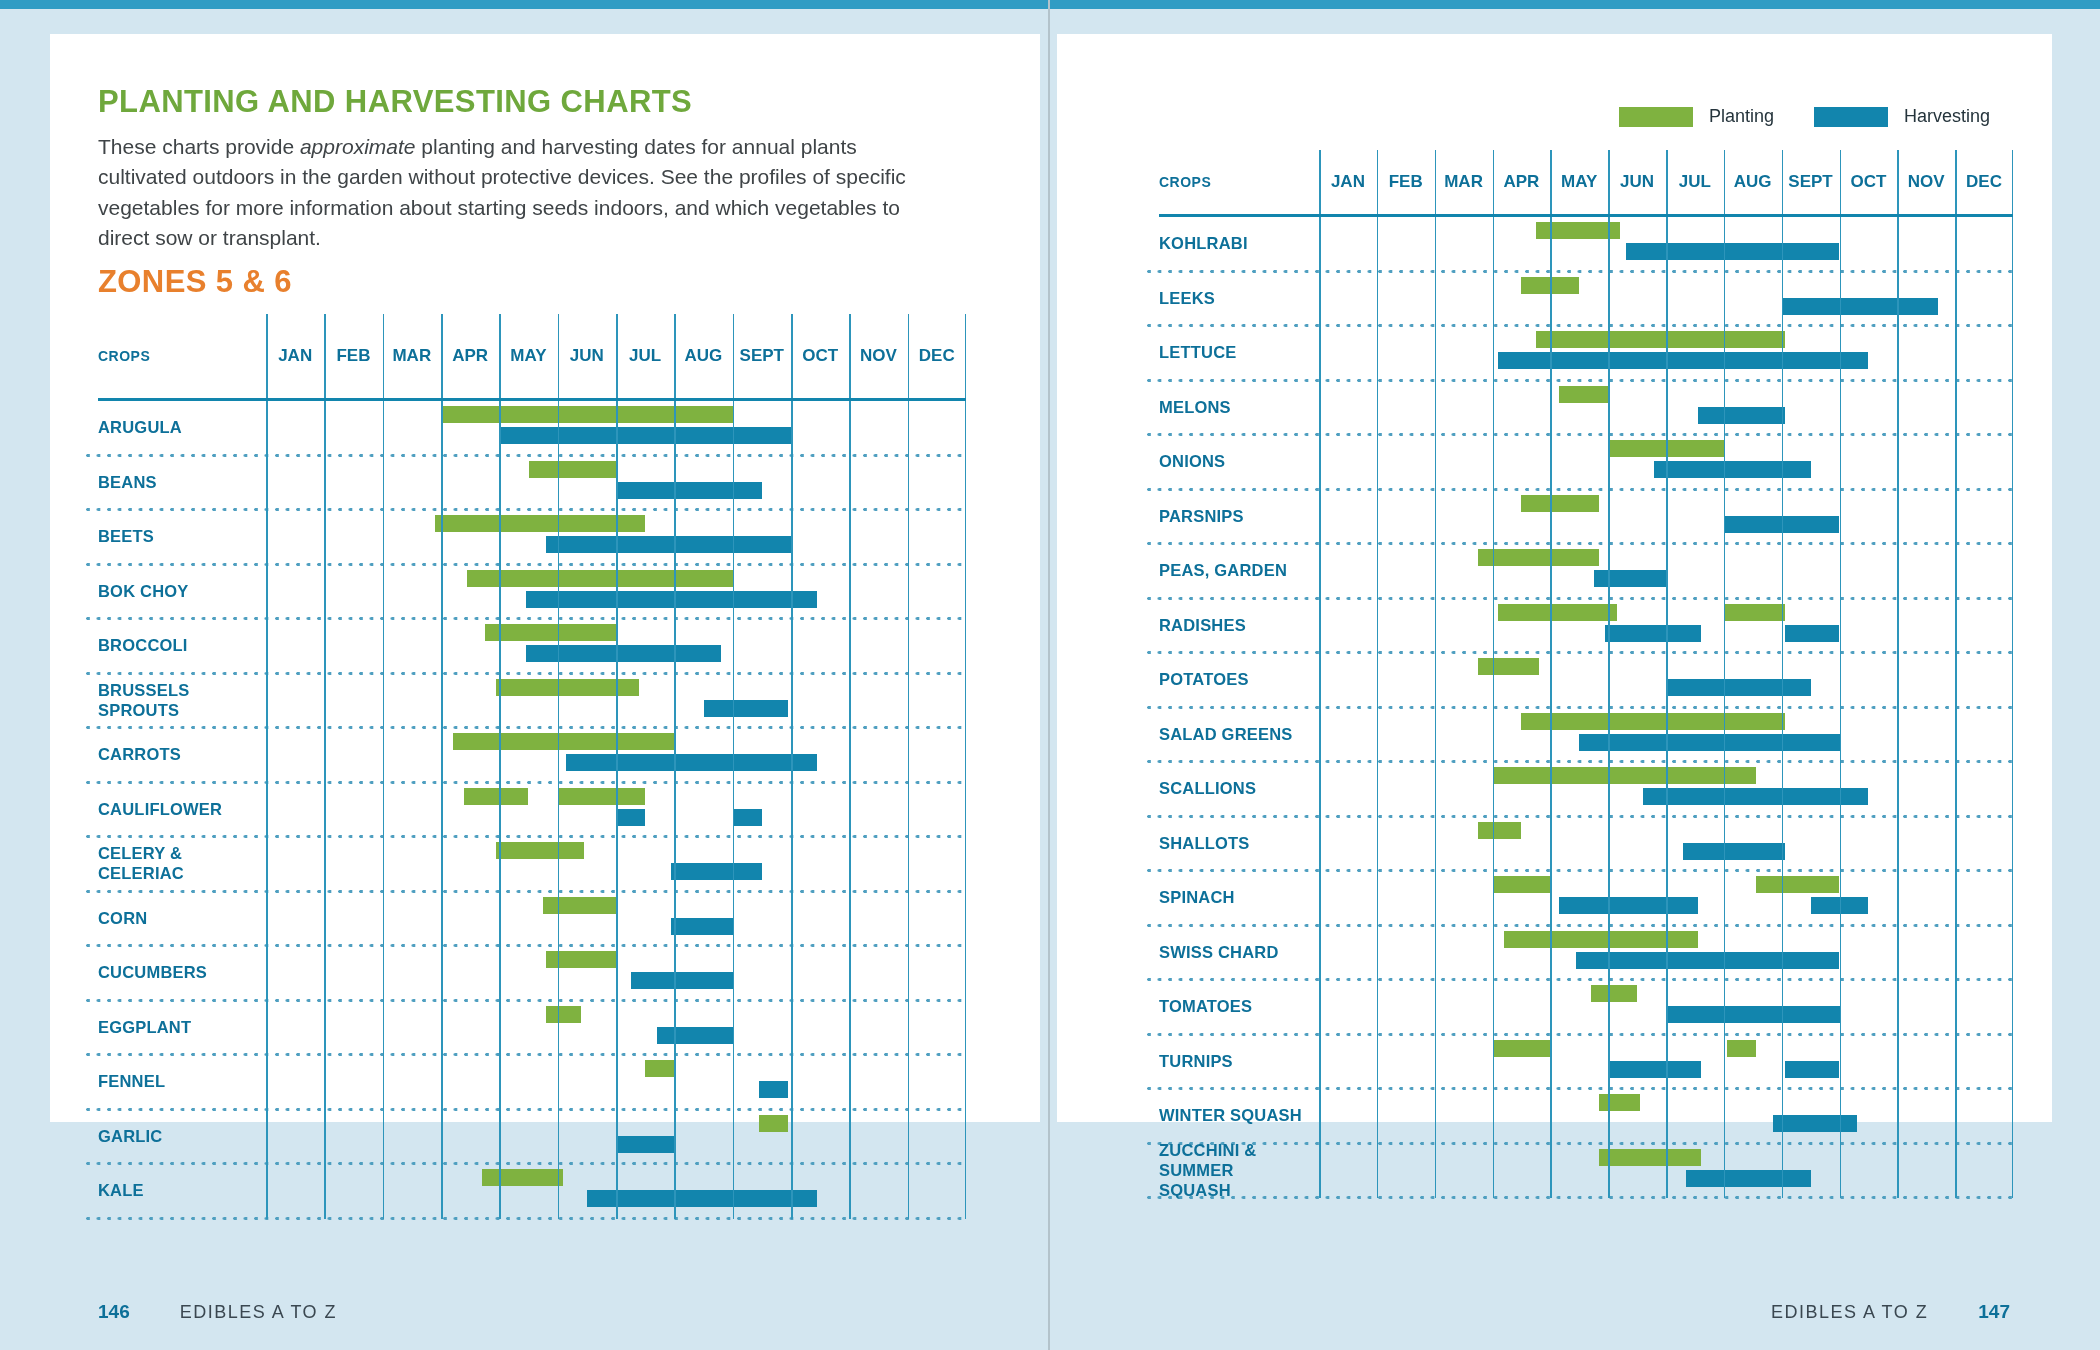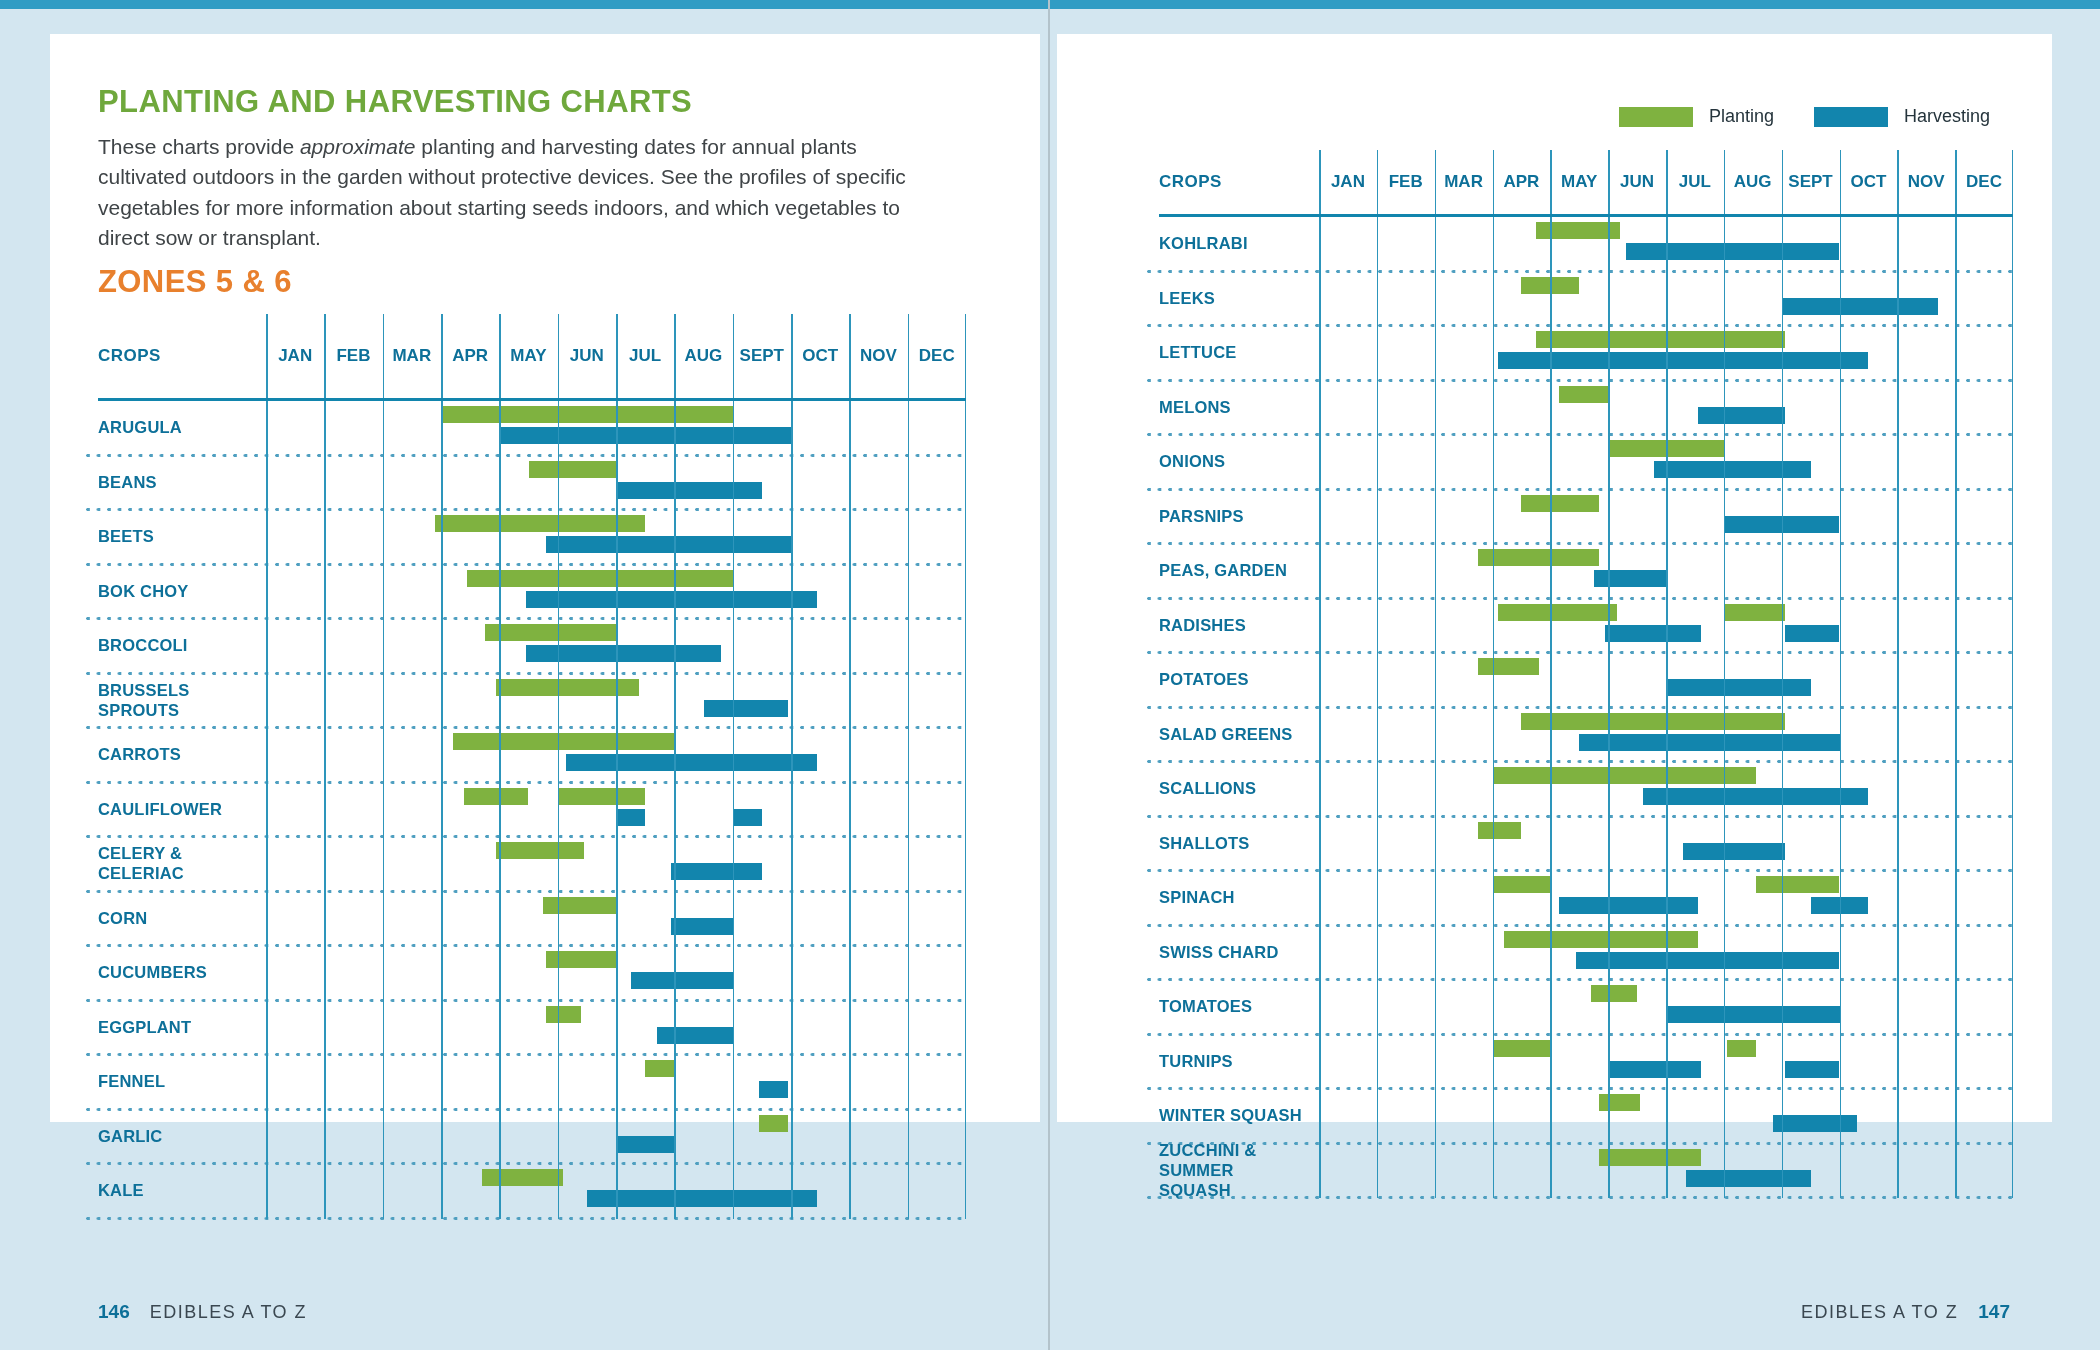--- a/index.html
+++ b/index.html
@@ -40,7 +40,7 @@
   .left-chart  .chart-header{height:84px;}
   .right-chart .chart-header{height:64px;}
   .crops-head{display:flex;align-items:center;font-weight:bold;color:var(--teal);
-              font-size:17px;letter-spacing:.5px;box-sizing:border-box;}
+              font-size:14px;letter-spacing:.5px;box-sizing:border-box;}
   .months-head{flex:1;display:flex;}
   .month-cell{flex:1;display:flex;align-items:center;justify-content:center;
               font-weight:bold;color:var(--teal);font-size:17px;}

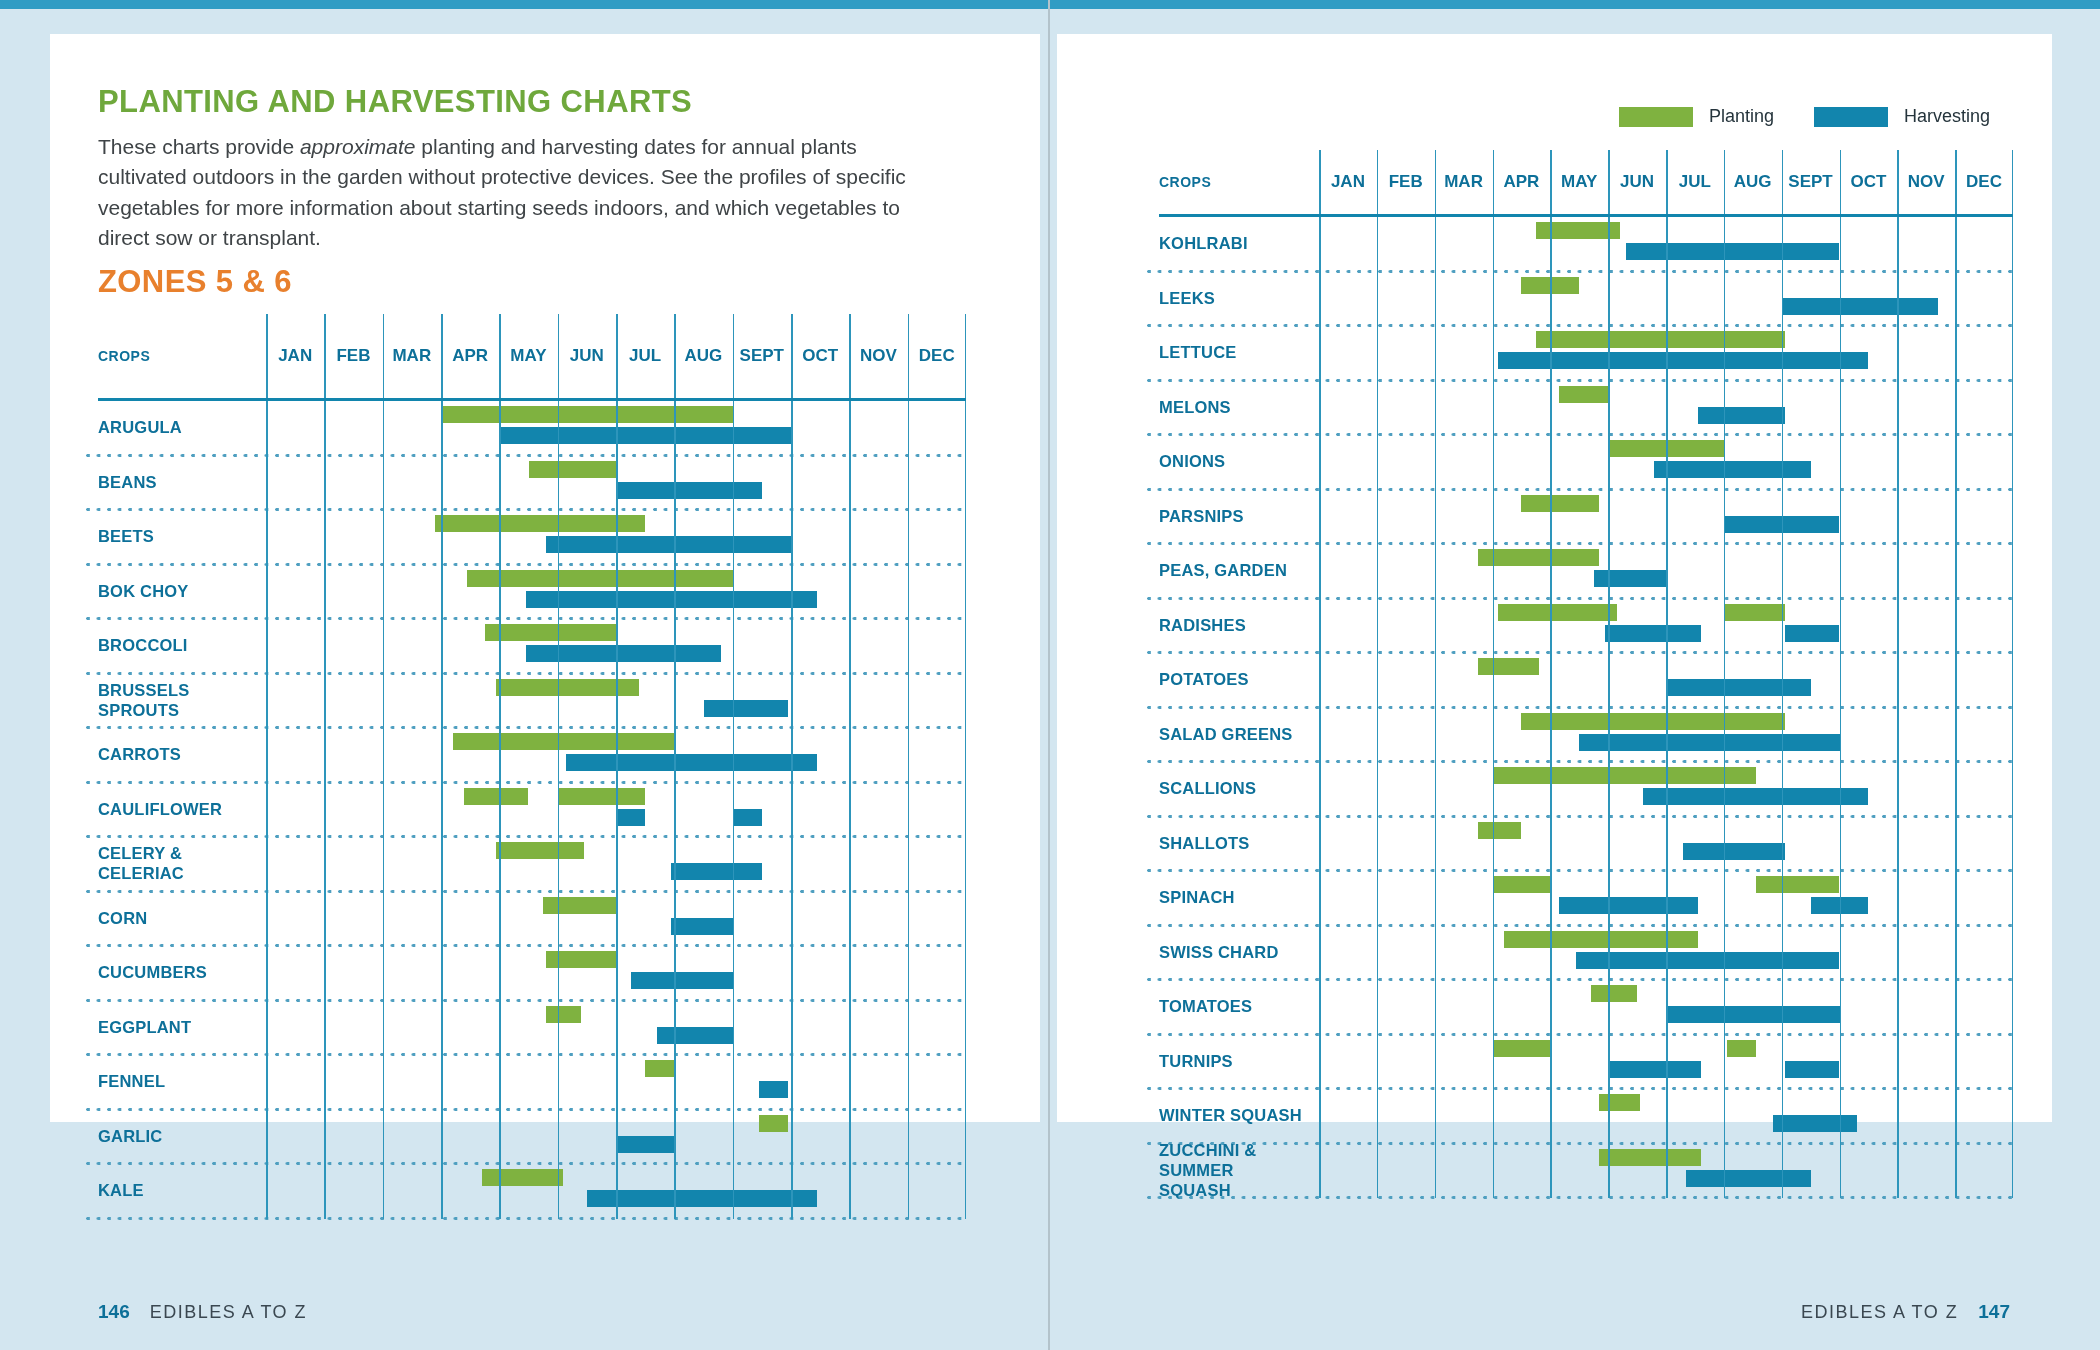--- a/index.html
+++ b/index.html
@@ -64,7 +64,7 @@
   .right-chart .vlines{left:160px;right:0;}
   .vline{position:absolute;top:0;bottom:0;width:1.5px;background:var(--grid);}
 
-  .footer{position:absolute;top:1301px;display:flex;align-items:flex-end;}
+  .footer{position:absolute;top:1301px;display:flex;align-items:flex-end;gap:30px;}
   .footer-left{left:98px;}
   .footer-right{right:90px;}
   .page-num{font-size:19px;font-weight:bold;color:var(--teal);}

